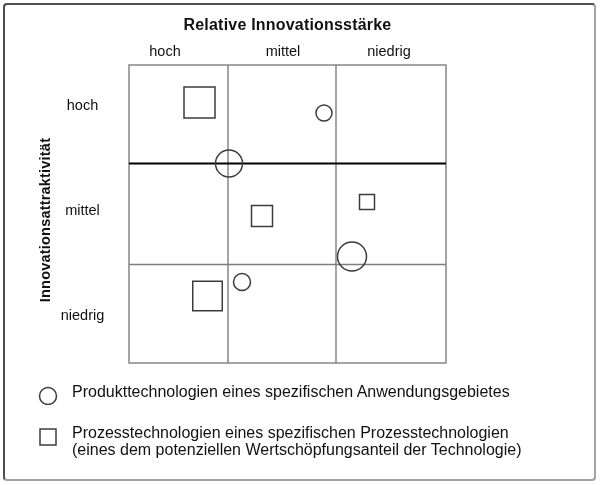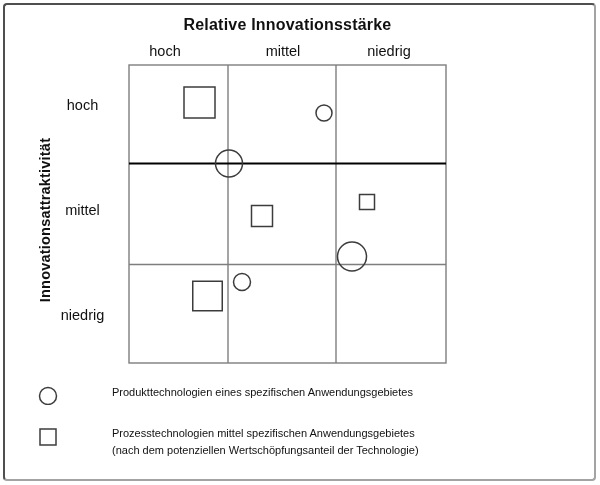--- a/index.html
+++ b/index.html
@@ -34,7 +34,7 @@
   svg.matrix{position:absolute;left:0;top:0;}
   .legend-item{position:absolute;left:38px;display:flex;gap:14px;}
   .legend-icon{flex:0 0 20px;margin-top:1px;}
-  .legend-text{font-size:11px;line-height:16.5px;margin-left:40px;}
+  .legend-text{font-size:16px;line-height:16.5px;}
   .legend-text .sub{display:block;}
 </style>
 </head>

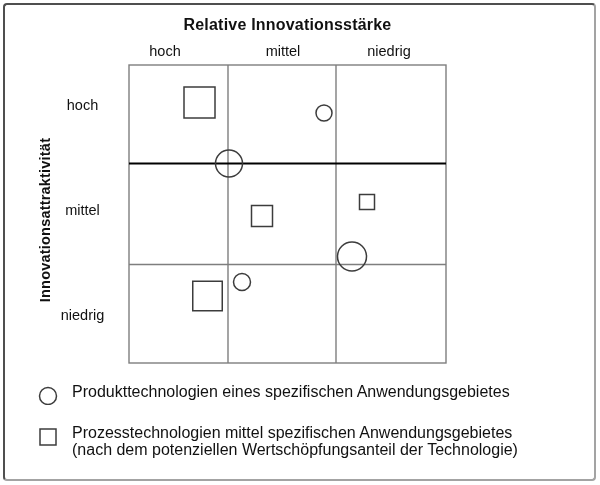--- a/index.html
+++ b/index.html
@@ -86,7 +86,7 @@
       <rect x="2" y="3" width="16" height="16" fill="none" stroke="#3c3c3c" stroke-width="1.5"></rect>
     </svg>
     <div class="legend-text">
-      <span>Prozesstechnologien mittel spezifischen Anwendungsgebietes</span>
+      <span>Prozesstechnologien eines spezifischen Prozesstechnologien</span>
       <span class="sub">(nach dem potenziellen Wertschöpfungsanteil der Technologie)</span>
     </div>
   </div>

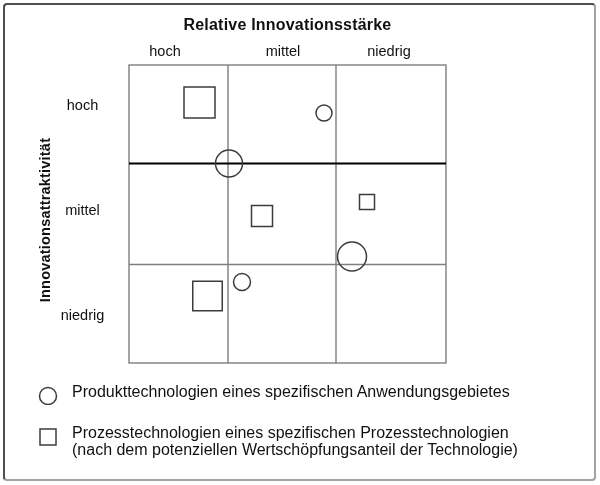--- a/index.html
+++ b/index.html
@@ -87,7 +87,7 @@
     </svg>
     <div class="legend-text">
       <span>Prozesstechnologien eines spezifischen Prozesstechnologien</span>
-      <span class="sub">(nach dem potenziellen Wertschöpfungsanteil der Technologie)</span>
+      <span class="sub">(eines dem potenziellen Wertschöpfungsanteil der Technologie)</span>
     </div>
   </div>
 

